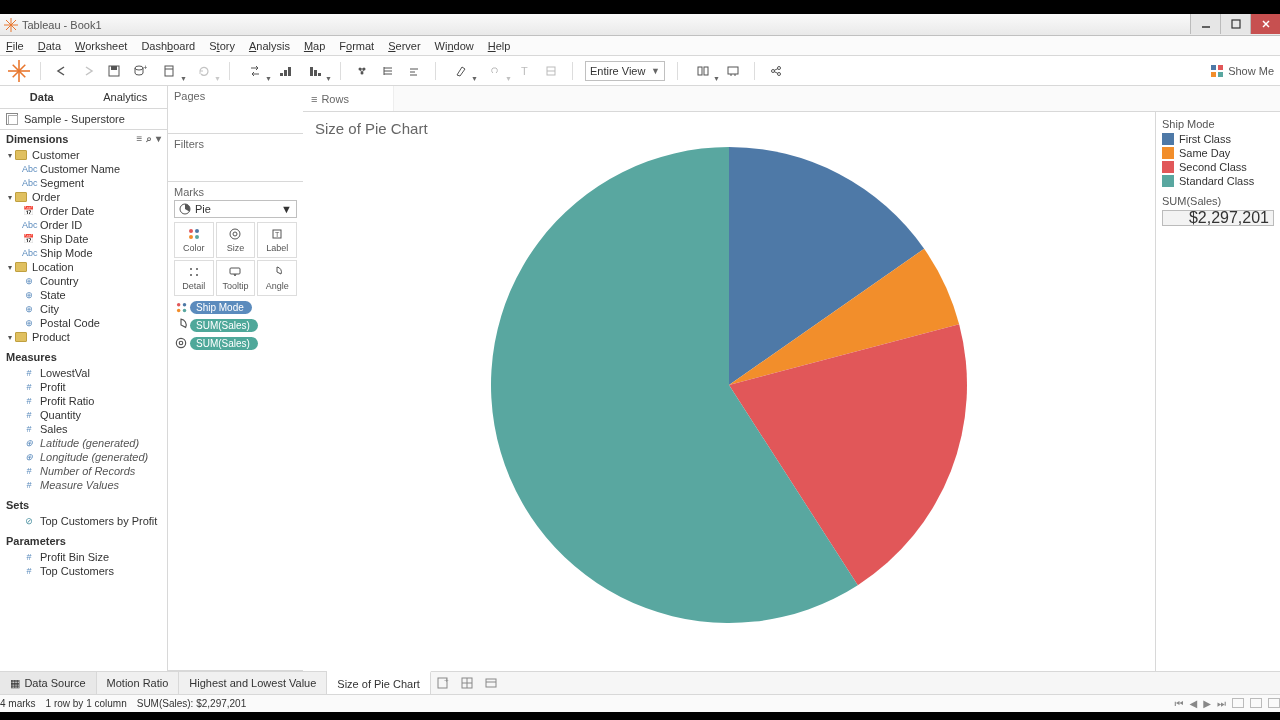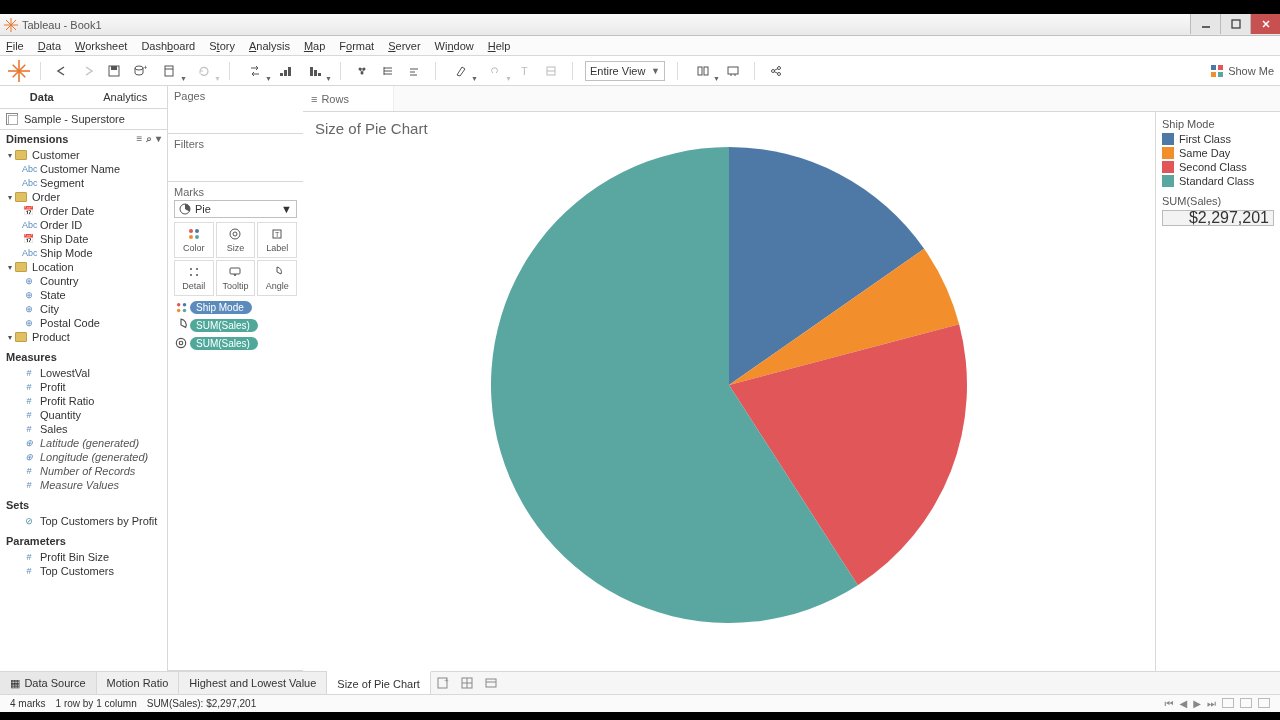--- a/index.html
+++ b/index.html
@@ -74,7 +74,7 @@
 .sheet-tab.active { background:#fff; border-top:2px solid #fff; margin-top:-1px; }
 .sheet-tab.ds { background:#e8e8e8; }
 .sheet-tab-btn { width:24px; display:flex; align-items:center; justify-content:center; cursor:pointer;}
-.statusbar { height:18px; border-top:1px solid #d8d8d8; display:flex; align-items:center; font-size:10px; color:#333; padding:0 10px; justify-content:space-between; background:#fafafa;}
+.statusbar { height:18px; border-top:1px solid #d8d8d8; display:flex; align-items:center; font-size:10px; color:#333; padding:0 0; justify-content:space-between; background:#fafafa;}
 .statusbar .left { display:flex; gap:10px; }
 .statusbar .right { display:flex; gap:6px; color:#888;}
 .sb-ico { width:12px; height:10px; border:1px solid #bbb; }

